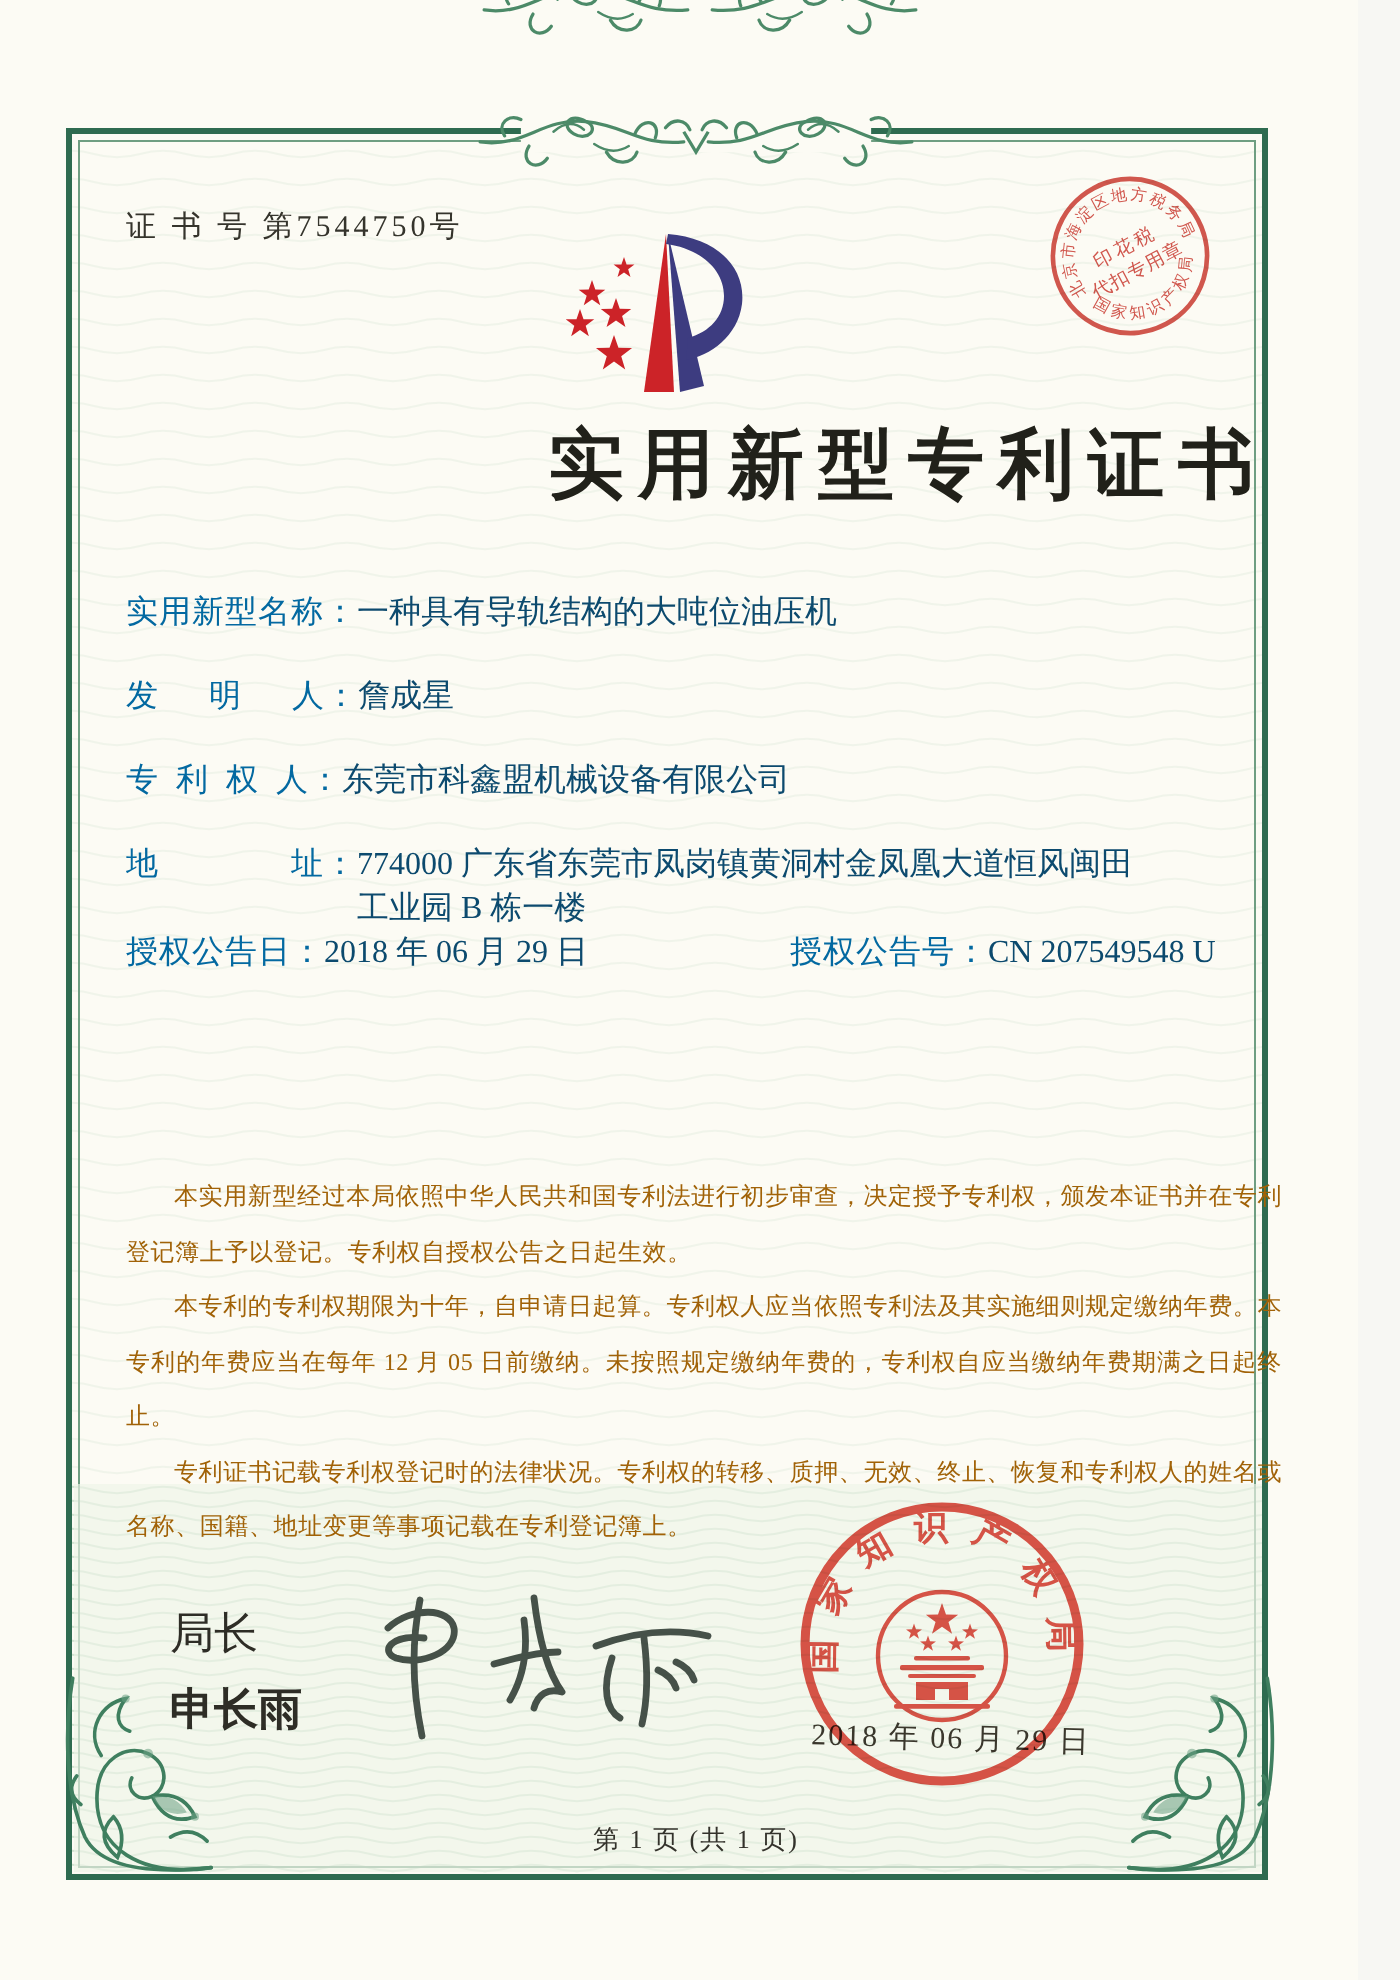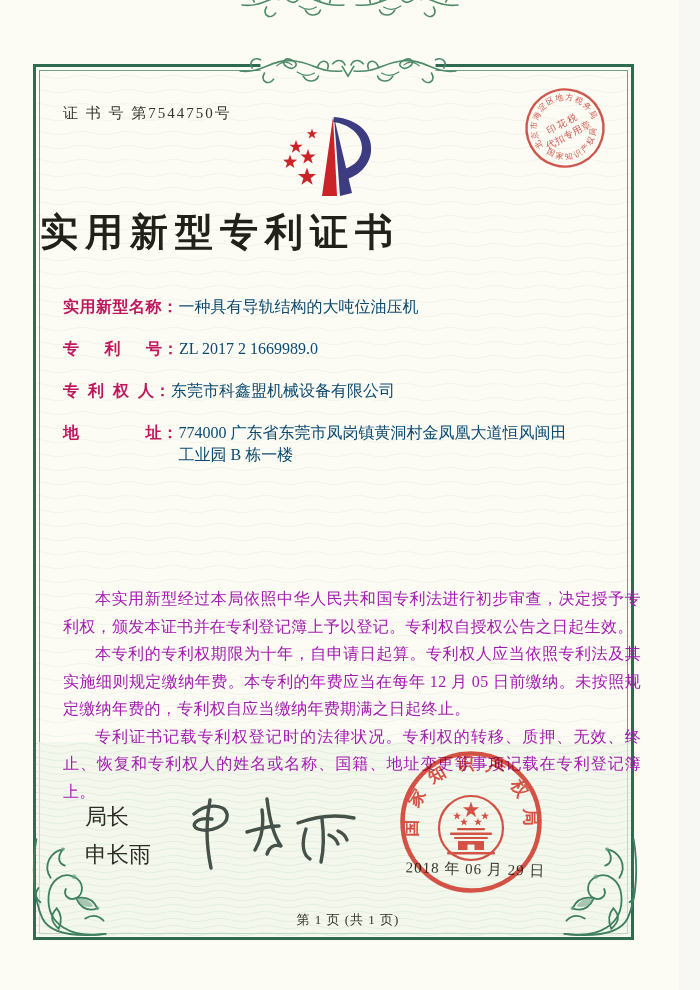--- a/index.html
+++ b/index.html
@@ -34,7 +34,7 @@
   .cert-no{position:absolute;left:63px;top:104px;font-size:15px;letter-spacing:2px;color:#35342c;}
   .logo{position:absolute;left:283px;top:110px;}
   .title{
-    position:absolute;left:33px;top:207px;width:601px;text-align:left;
+    position:absolute;left:33px;top:207px;width:601px;text-align:right;
     font-size:38px;font-weight:700;letter-spacing:7px;padding-left:7px;box-sizing:border-box;color:#21211a;
   }
   .fields{position:absolute;left:63px;top:296px;width:577px;}

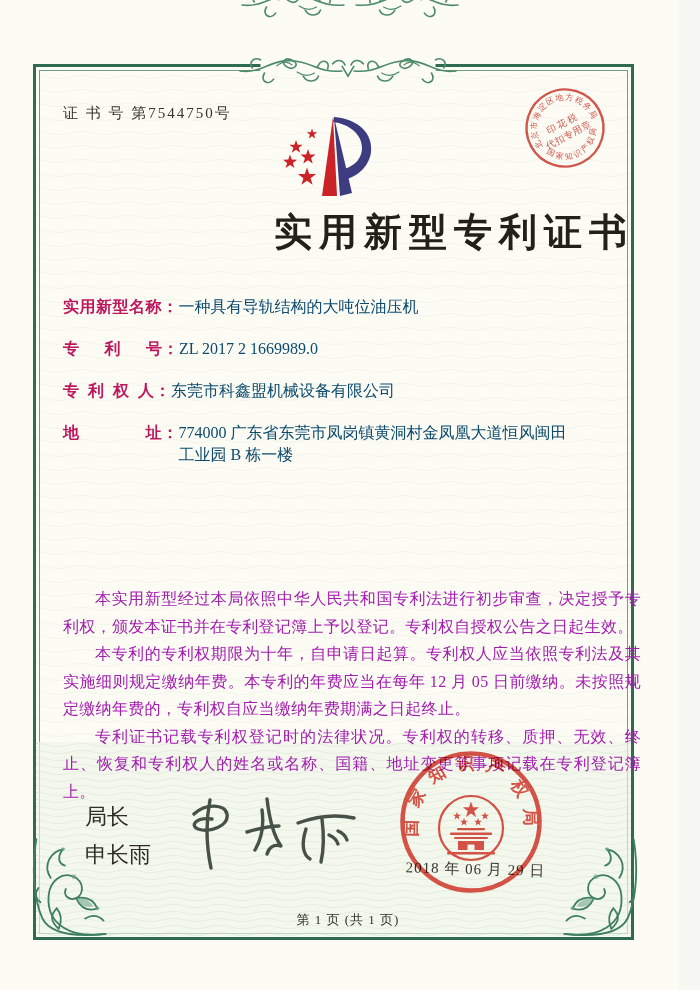--- a/index.html
+++ b/index.html
@@ -39,7 +39,7 @@
   }
   .fields{position:absolute;left:63px;top:296px;width:577px;}
   .frow{line-height:22px;margin-bottom:20px;font-size:16px;white-space:nowrap;}
-  .frow .flabel{letter-spacing:.5px;color:#be185d;font-weight:bold;}
+  .frow .flabel{letter-spacing:.5px;color:#0369a1;}
   .frow .fvalue{color:#0c4a6e;}
   .frow-addr{margin-bottom:0;}
   .frow-addr .fvalue{display:inline-block;vertical-align:top;white-space:pre-line;width:455px;line-height:22px;}

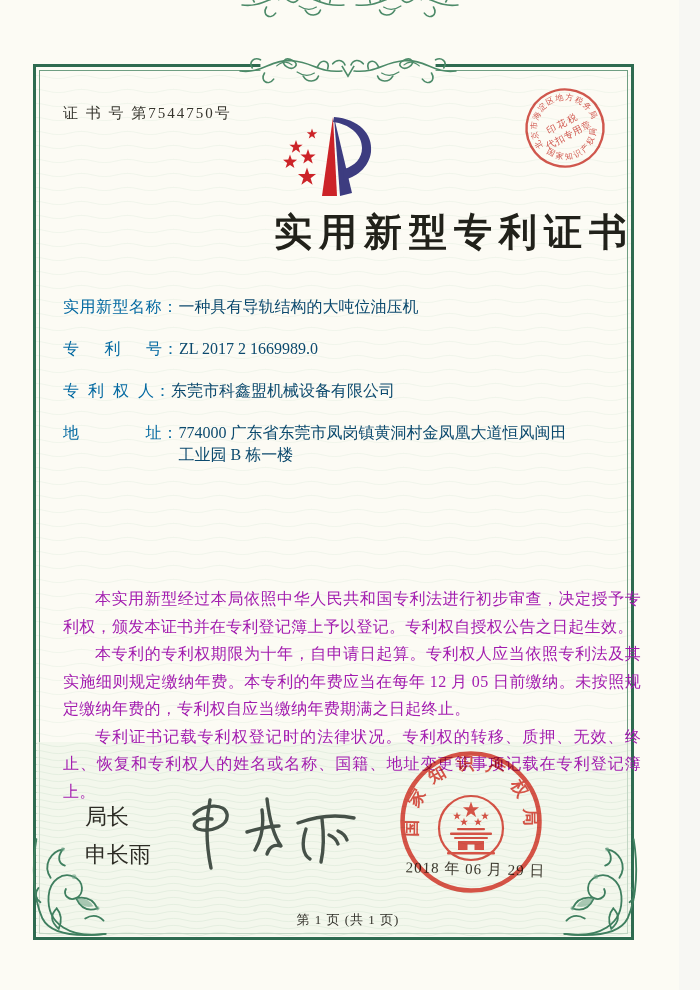--- a/index.html
+++ b/index.html
@@ -236,6 +236,9 @@
         <span class="flabel">实用新型名称：</span><span class="fvalue">一种具有导轨结构的大吨位油压机</span>
       </div>
       <div class="frow">
+        <span class="flabel">发　 明　 人：</span><span class="fvalue">詹成星</span>
+      </div>
+      <div class="frow">
         <span class="flabel">专　 利　 号：</span><span class="fvalue">ZL 2017 2 1669989.0</span>
       </div>
       <div class="frow">

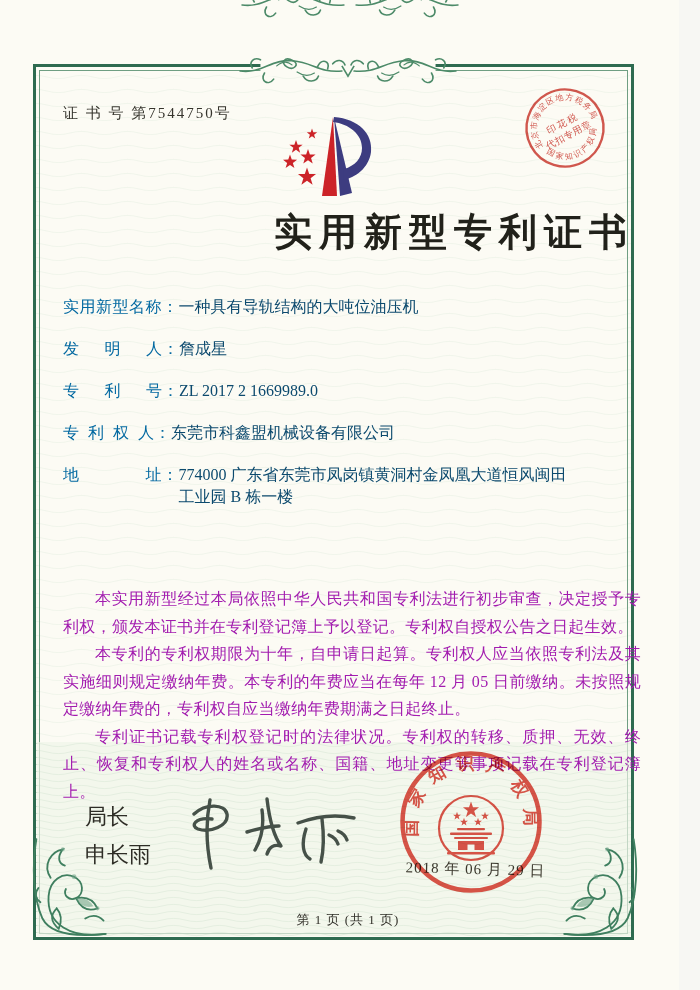--- a/index.html
+++ b/index.html
@@ -239,9 +239,6 @@
         <span class="flabel">发　 明　 人：</span><span class="fvalue">詹成星</span>
       </div>
       <div class="frow">
-        <span class="flabel">专　 利　 号：</span><span class="fvalue">ZL 2017 2 1669989.0</span>
-      </div>
-      <div class="frow">
         <span class="flabel">专 利 权 人：</span><span class="fvalue">东莞市科鑫盟机械设备有限公司</span>
       </div>
       <div class="frow frow-addr">

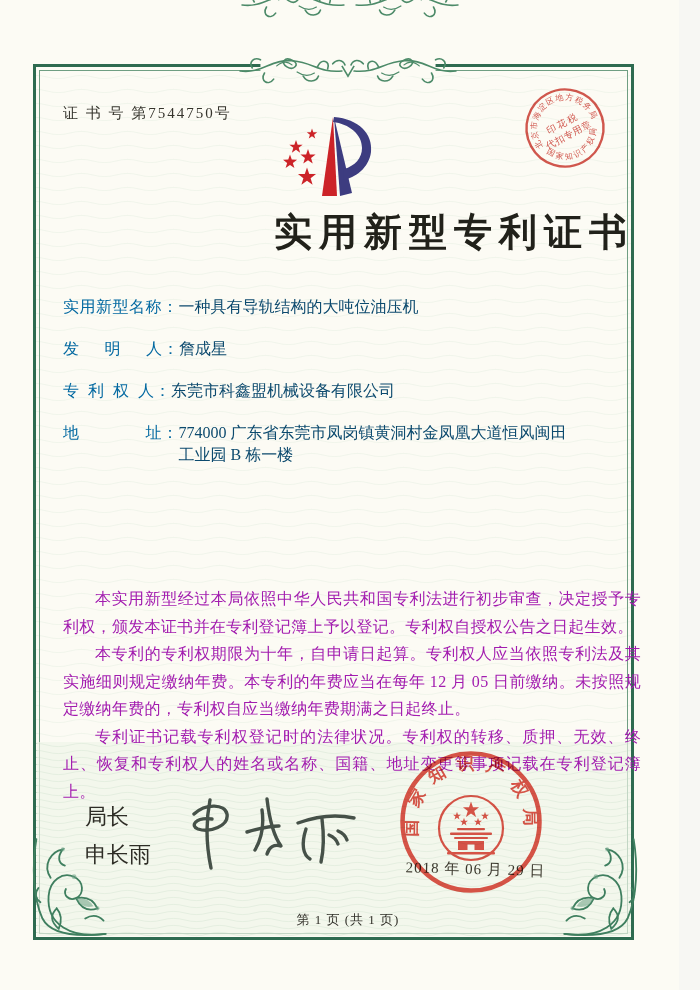--- a/index.html
+++ b/index.html
@@ -245,6 +245,12 @@
         <span class="flabel">地　　　　址：</span><span class="fvalue">774000 广东省东莞市凤岗镇黄洞村金凤凰大道恒风闽田
 工业园 B 栋一楼</span>
       </div>
+      <div class="frow frow-grant">
+        <span class="flabel">授权公告日：</span><span class="fvalue">2018 年 06 月 29 日</span>
+        <span class="grant-right">
+          <span class="flabel">授权公告号：</span><span class="fvalue">CN 207549548 U</span>
+        </span>
+      </div>
     </div>
 
     <div class="body-text">

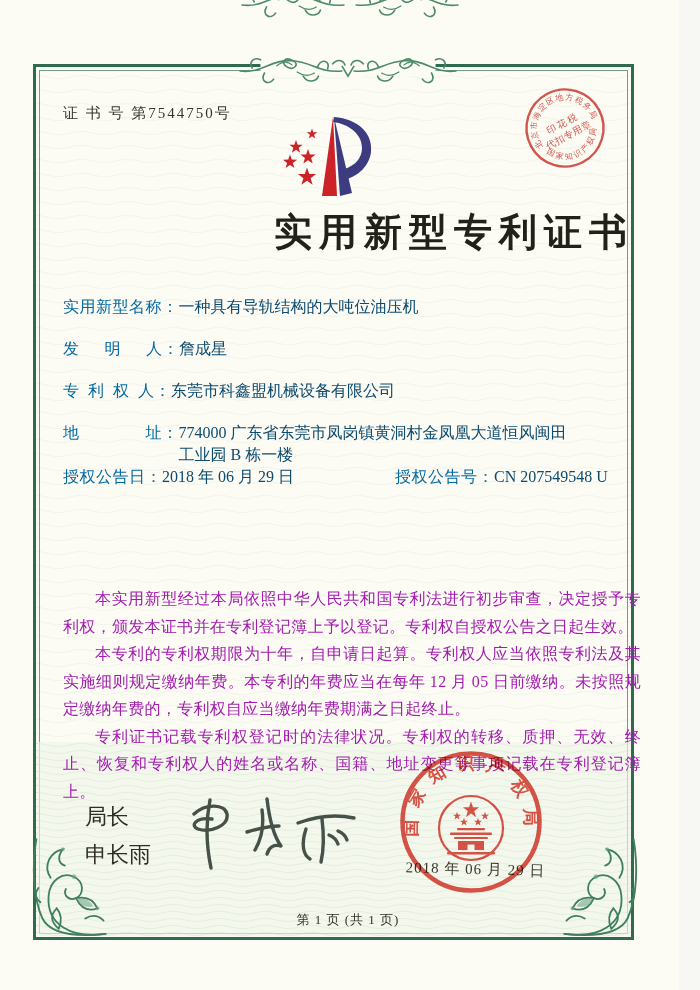--- a/index.html
+++ b/index.html
@@ -47,7 +47,7 @@
   .grant-right{position:absolute;left:332px;top:0;}
   .body-text{
     position:absolute;left:63px;top:585px;width:578px;
-    font-size:16px;line-height:27.5px;text-align:justify;color:#a21caf;letter-spacing:.3px;
+    font-size:12px;line-height:27.5px;text-align:justify;color:#a16207;letter-spacing:.3px;
   }
   .body-text p{margin:0;text-indent:2em;}
   .sig-block{position:absolute;left:85px;top:806px;font-size:22px;color:#2e2d26;line-height:1;}

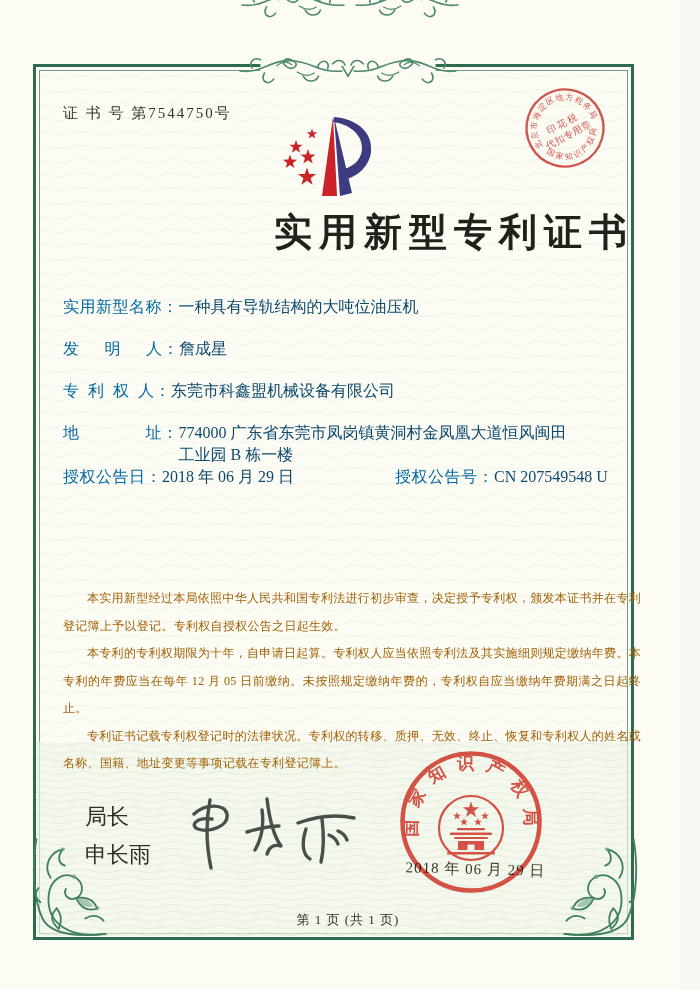--- a/index.html
+++ b/index.html
@@ -51,7 +51,7 @@
   }
   .body-text p{margin:0;text-indent:2em;}
   .sig-block{position:absolute;left:85px;top:806px;font-size:22px;color:#2e2d26;line-height:1;}
-  .sig-block .sig-name{margin-top:16px;}
+  .sig-block .sig-name{margin-top:16px;font-weight:bold;}
   .sig-hand{position:absolute;left:170px;top:786px;z-index:5;opacity:.88;}
   .issue-date{
     position:absolute;left:403px;top:860px;width:145px;text-align:center;

